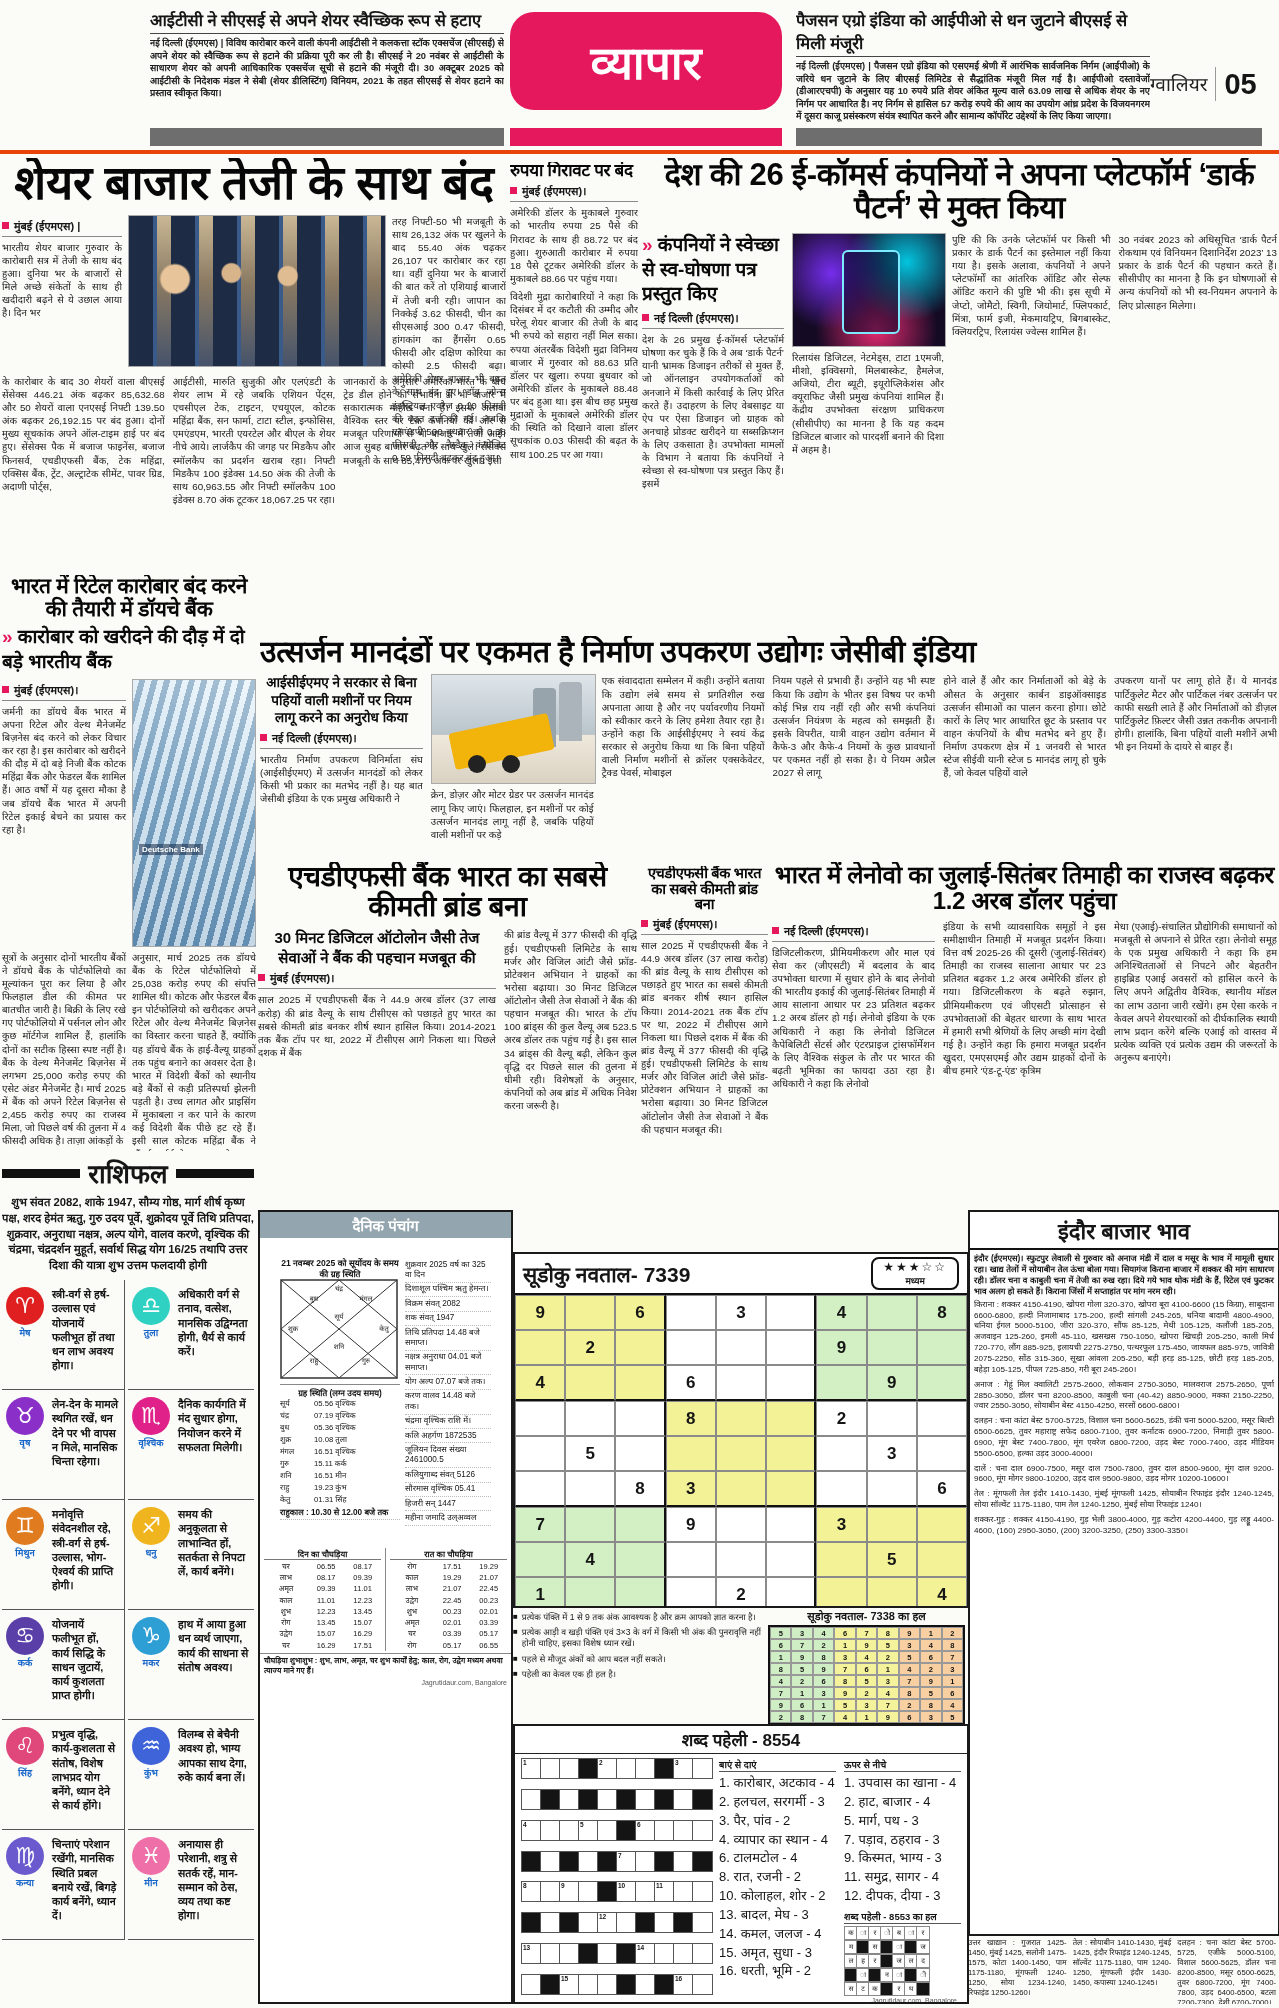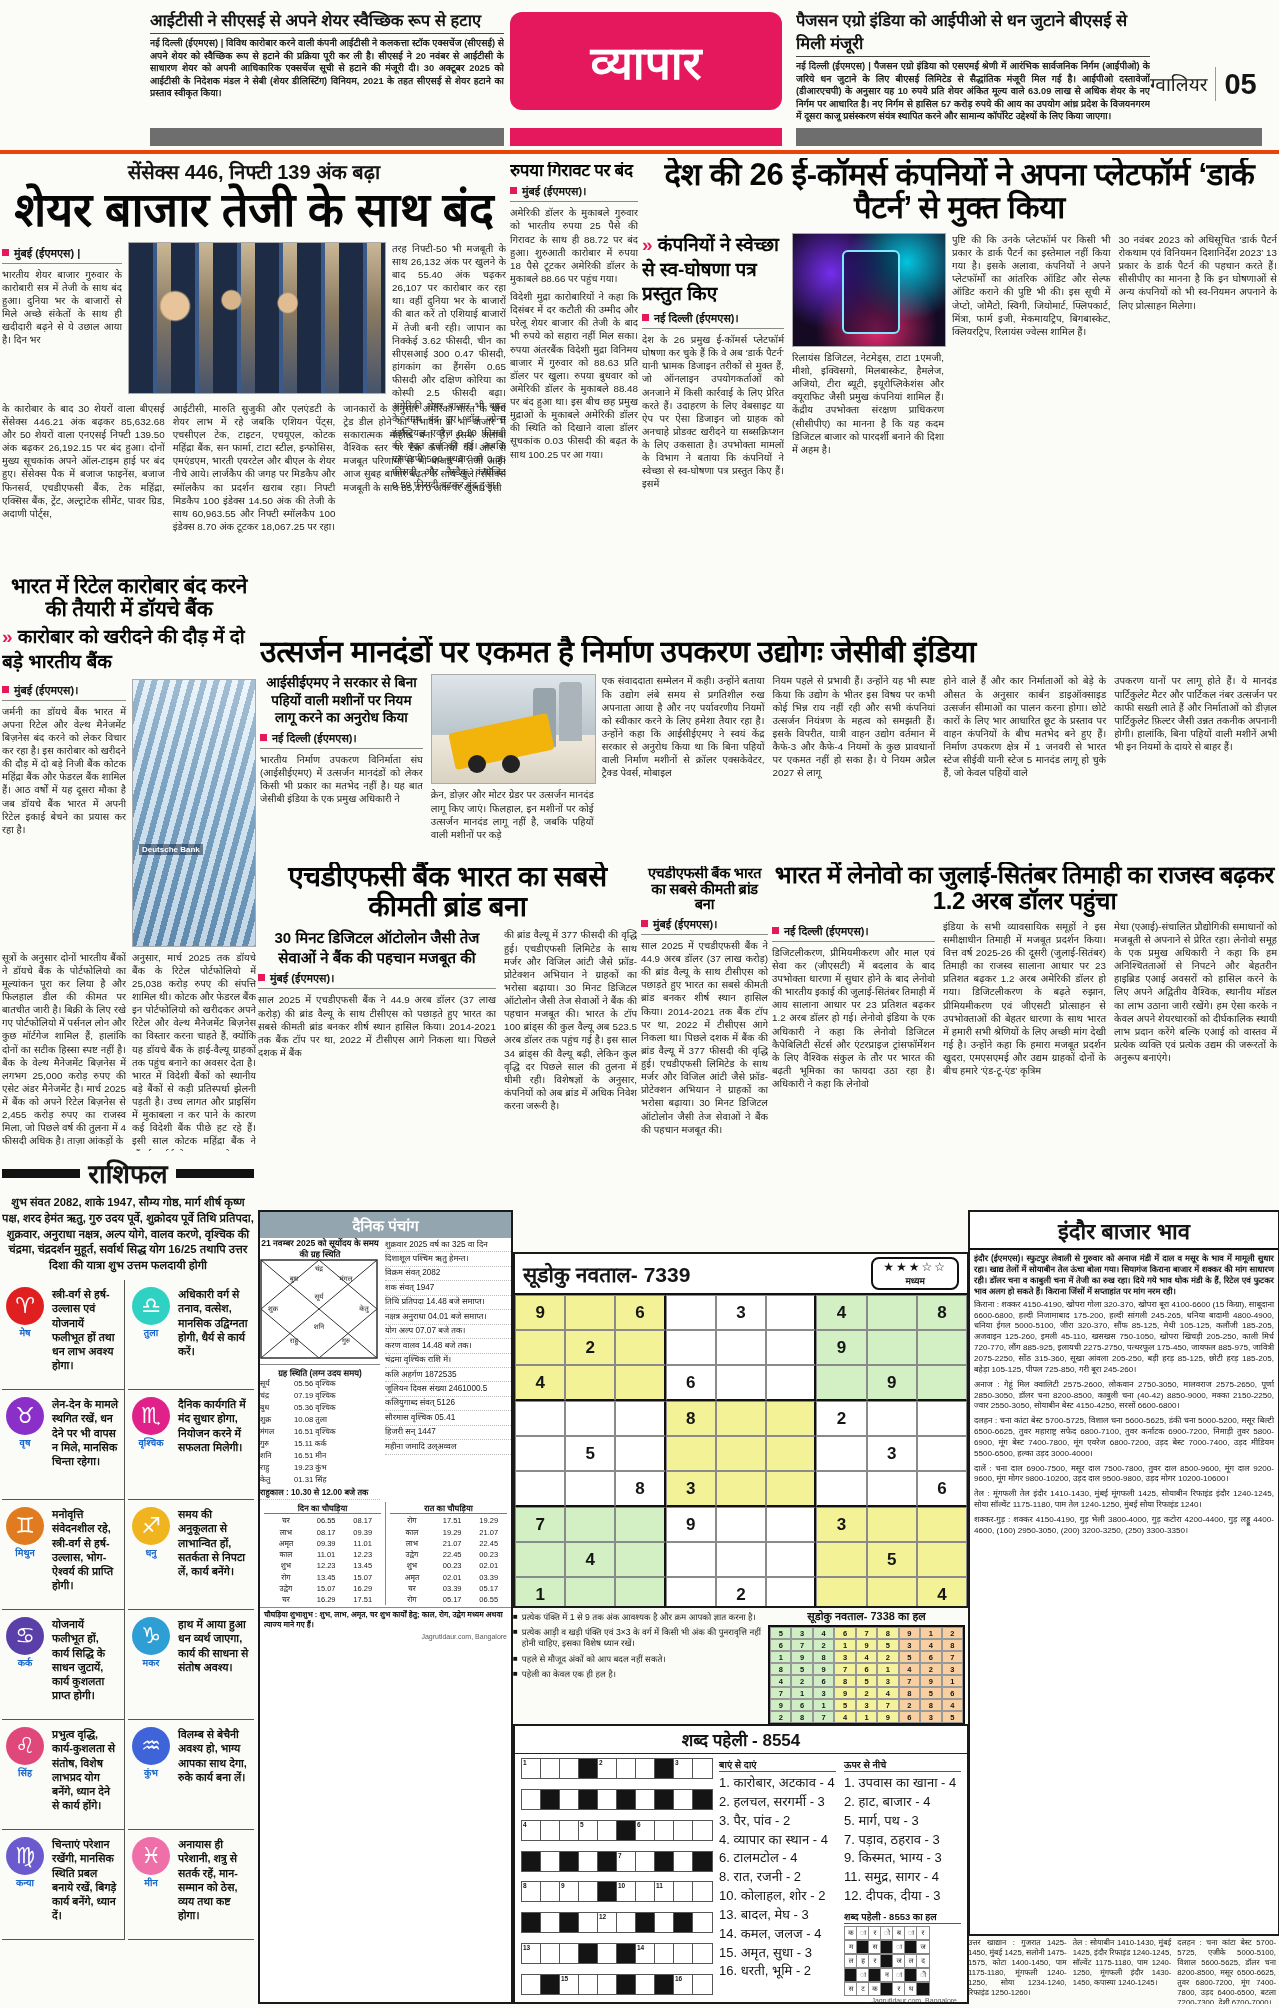--- a/index.html
+++ b/index.html
@@ -26,7 +26,7 @@
   #masthead .dt{font-size:13px;font-weight:700;color:#222;}
   .topstory .th{font-weight:800;font-size:16.5px;border-bottom:1.5px solid #444;padding-bottom:2px;margin-bottom:3px;}
   .topstory .tb{font-size:9.3px;line-height:1.35;text-align:justify;font-weight:600;color:#222;}
-  #vyapar{left:510px;top:12px;width:272px;height:98px;background:#e5185e;border-radius:12px;
+  #vyapar{left:510px;top:12px;width:272px;height:98px;background:#e5185e;border-radius:24px;
           color:#fff;font-weight:800;font-size:46px;display:flex;align-items:center;justify-content:center;}
   #region{left:1150px;top:62px;width:122px;height:44px;display:flex;align-items:center;gap:8px;}
   #region .rg{font-size:19px;color:#222;}

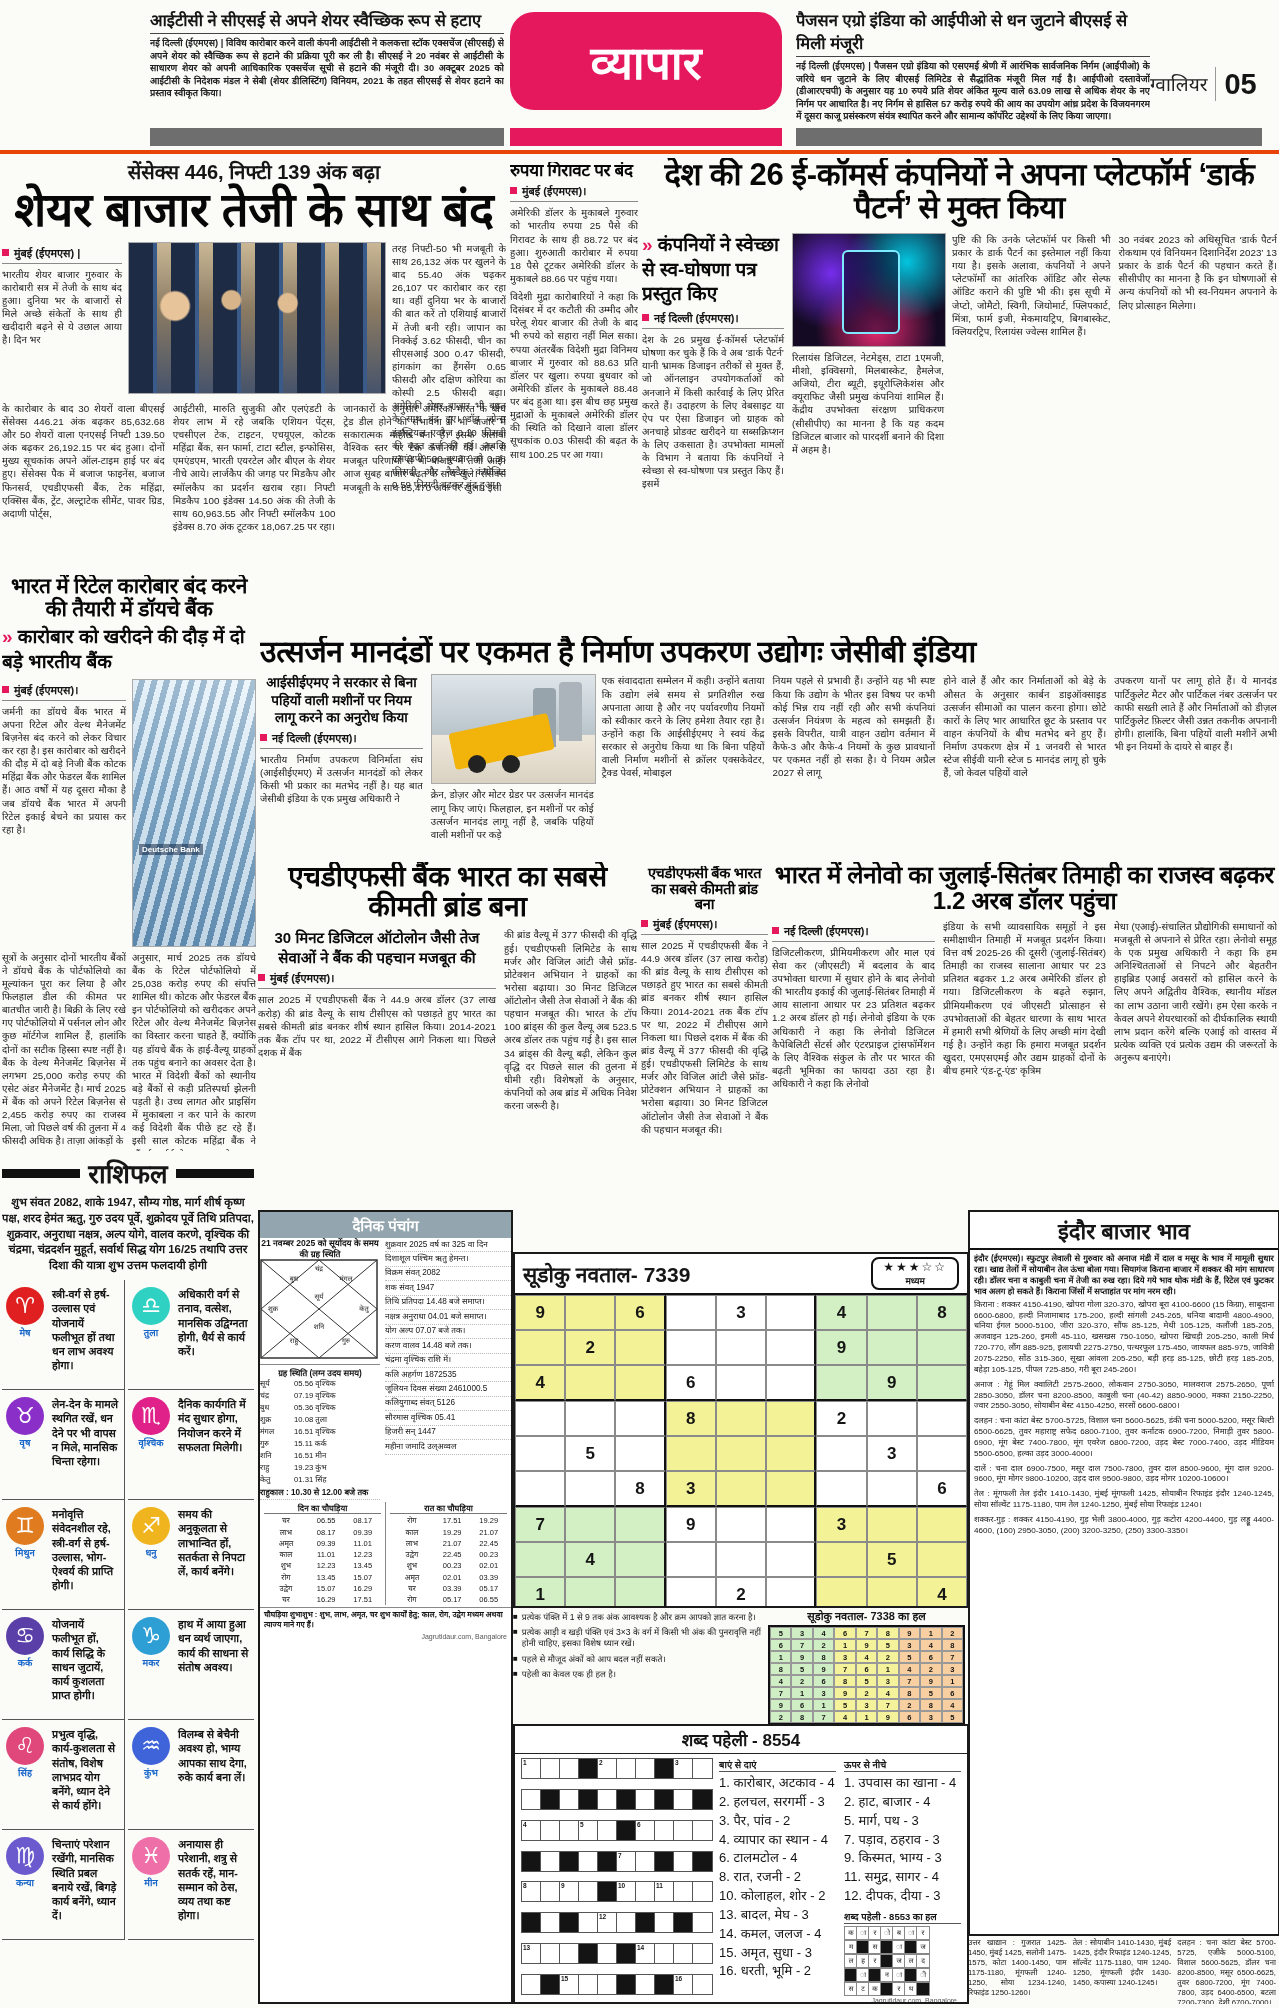--- a/index.html
+++ b/index.html
@@ -154,7 +154,6 @@
   <div id="rule" class="abs"></div>
 
   <div class="abs" style="left:2px;top:158px;width:504px;height:454px;">
-    <div class="ctr" style="font-weight:800;font-size:20px;">सेंसेक्स 446, निफ्टी 139 अंक बढ़ा</div>
     <div class="hl ctr" style="font-size:47px;">शेयर बाजार तेजी के साथ बंद</div>
     <div class="flex gap6" style="margin-top:6px;height:156px;">
       <div style="width:120px;flex:0 0 auto;">

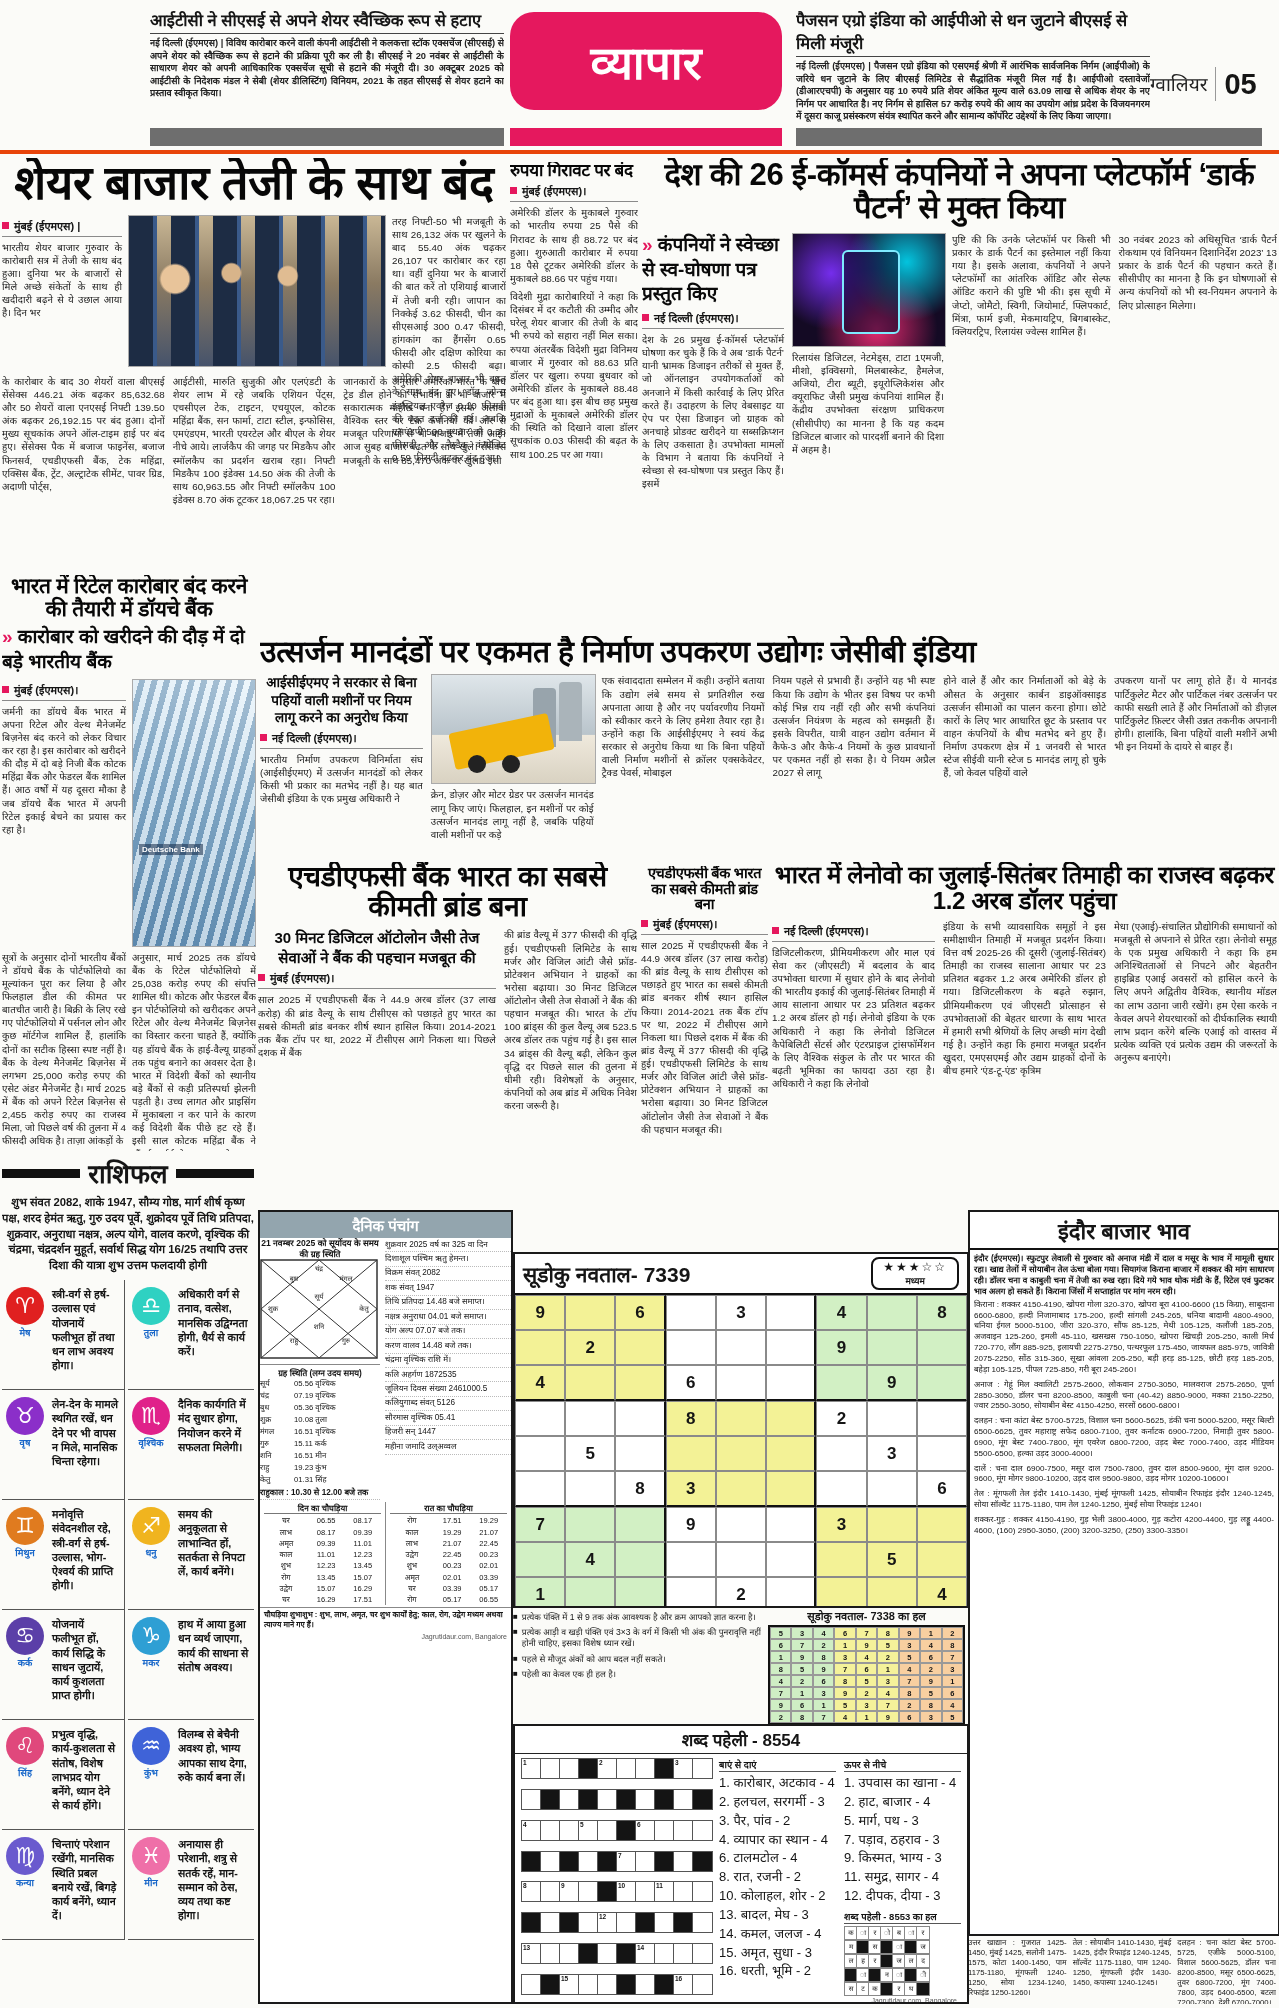--- a/index.html
+++ b/index.html
@@ -78,7 +78,7 @@
   
   #panchang{font-size:8px;}
   .pnc-head{background:#93a5ae;color:#fff;font-weight:800;text-align:center;font-size:15px;padding:3px 0;}
-  .pnc-cols{display:flex;gap:5px;padding:0;justify-content:flex-end;}
+  .pnc-cols{display:flex;gap:5px;padding:20px;justify-content:flex-end;}
   .pnc-lt{font-weight:700;font-size:8.6px;text-align:center;line-height:1.25;}
   .pline{border-bottom:1px dotted #bbb;padding:1.6px 0;font-size:8.2px;line-height:1.25;}
   .graha-row{display:grid;grid-template-columns:34px 1fr;font-size:7.7px;line-height:1.55;}

